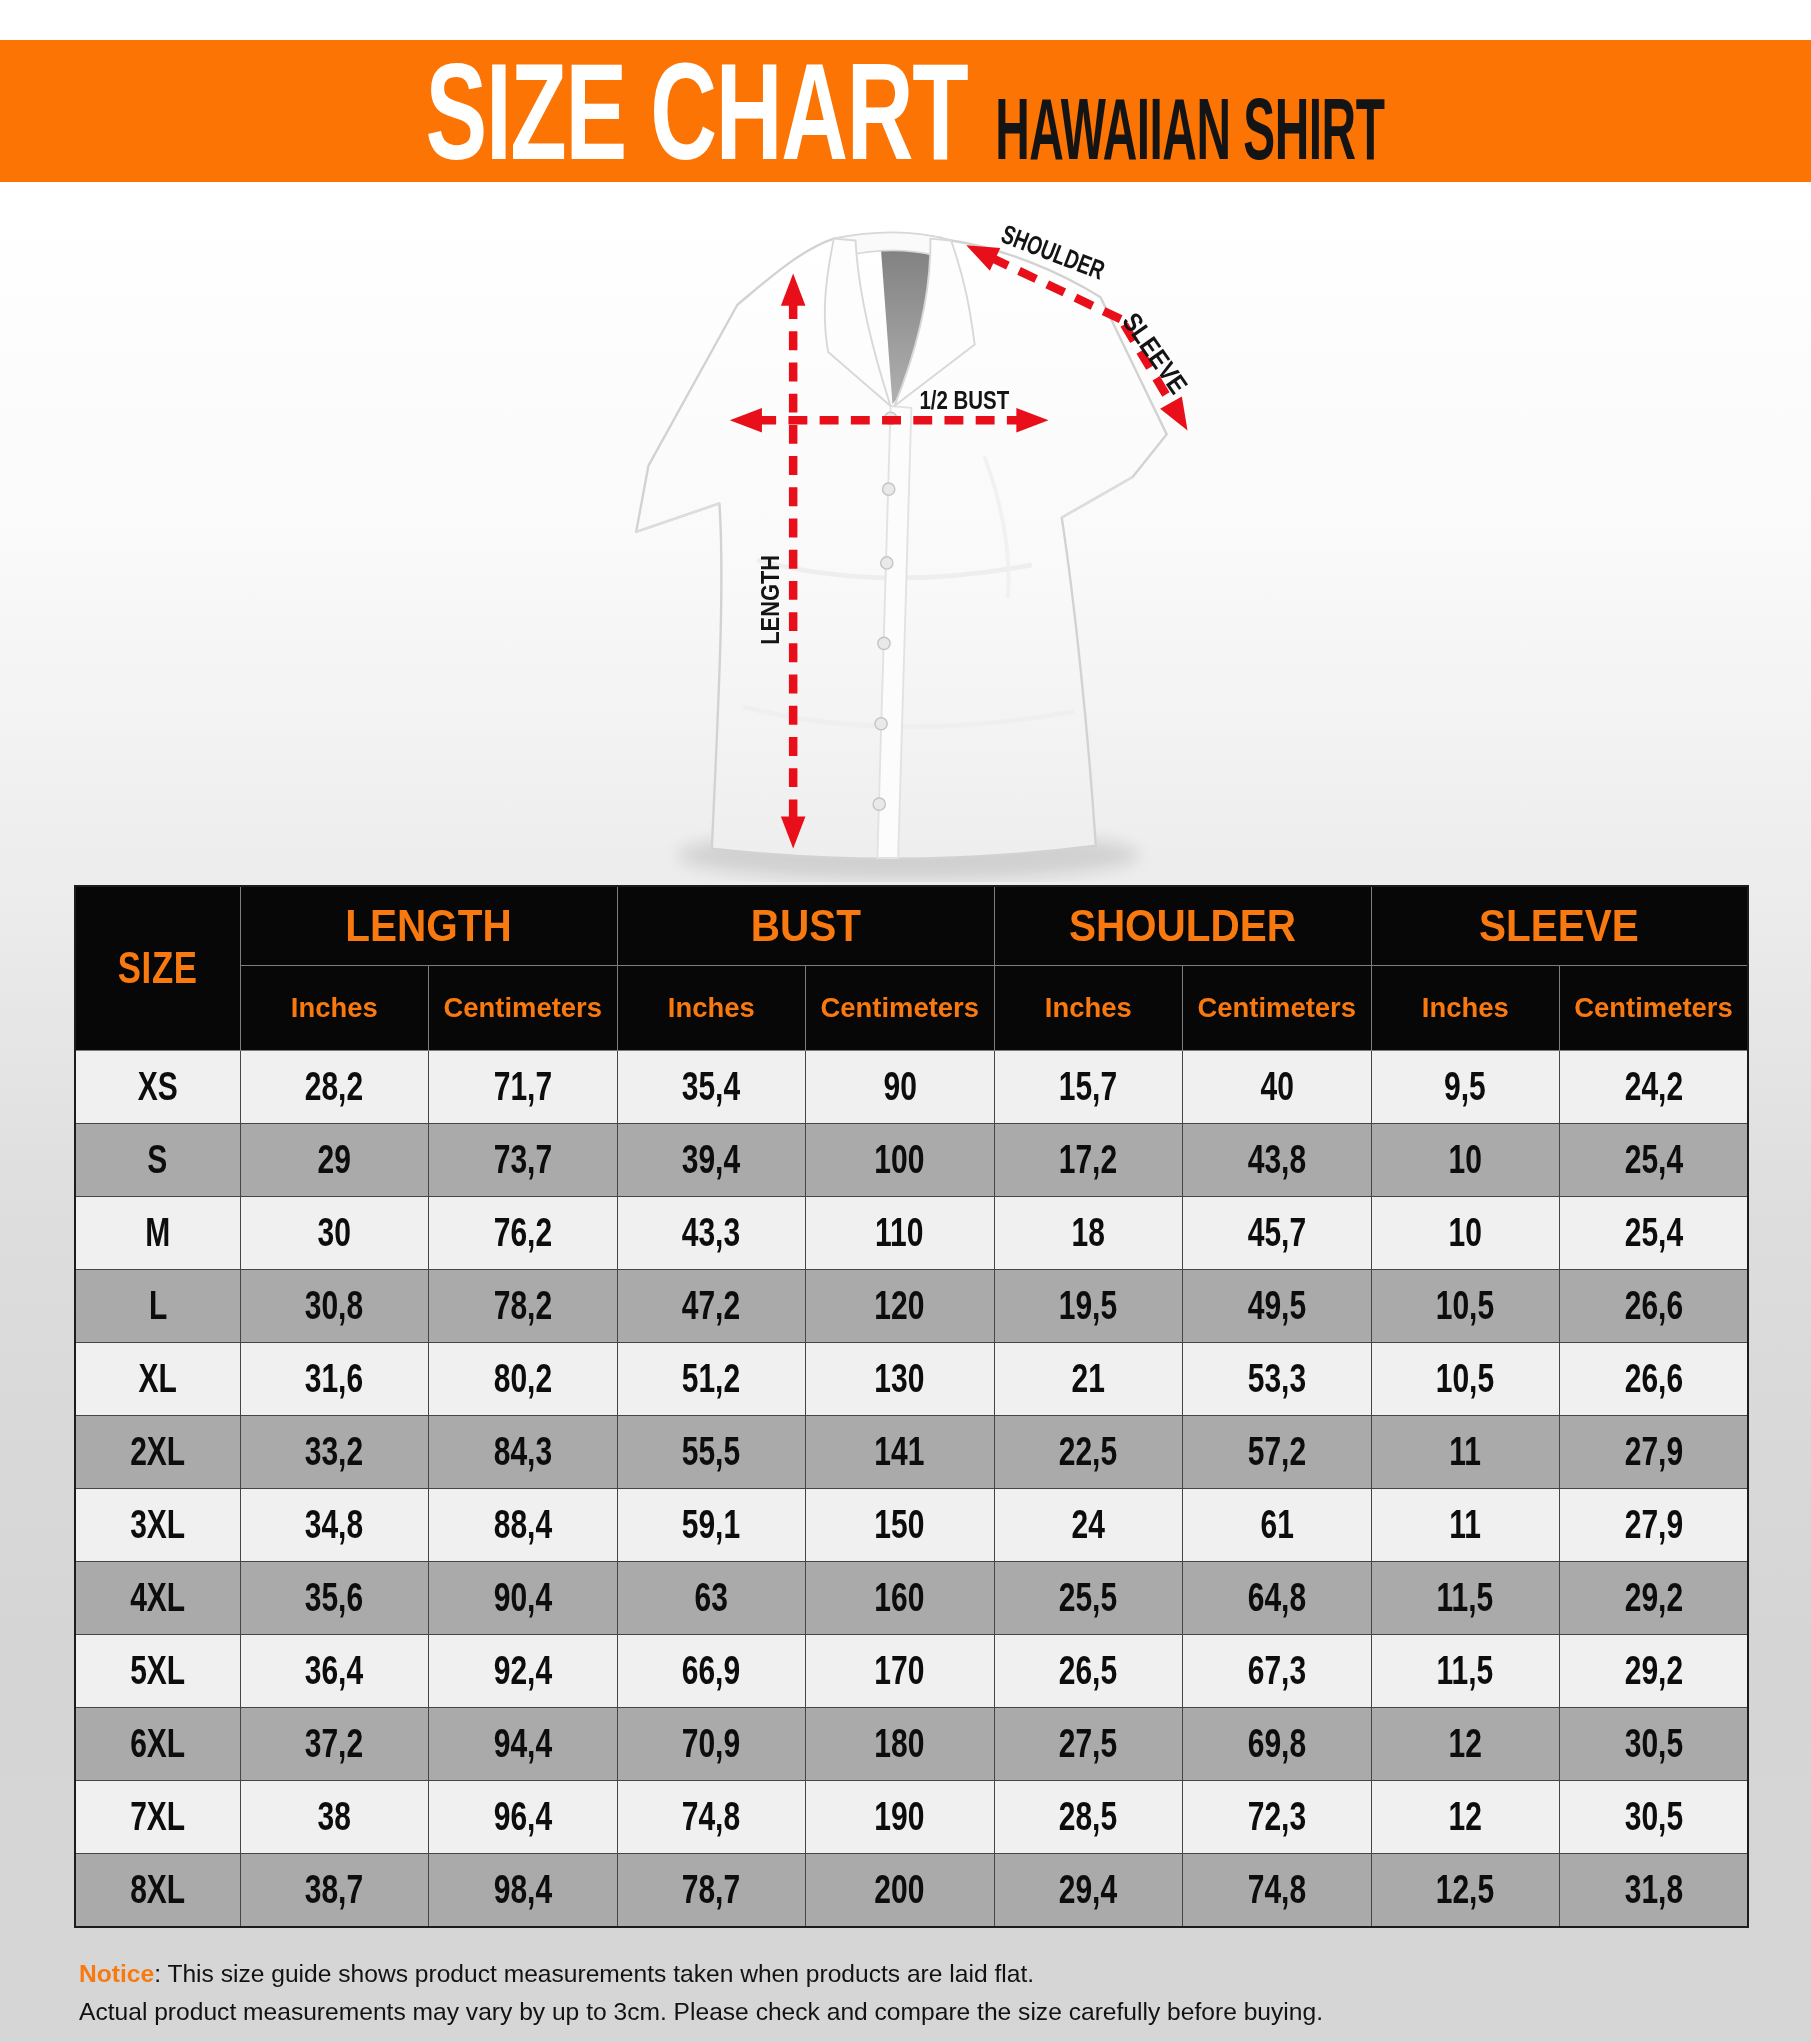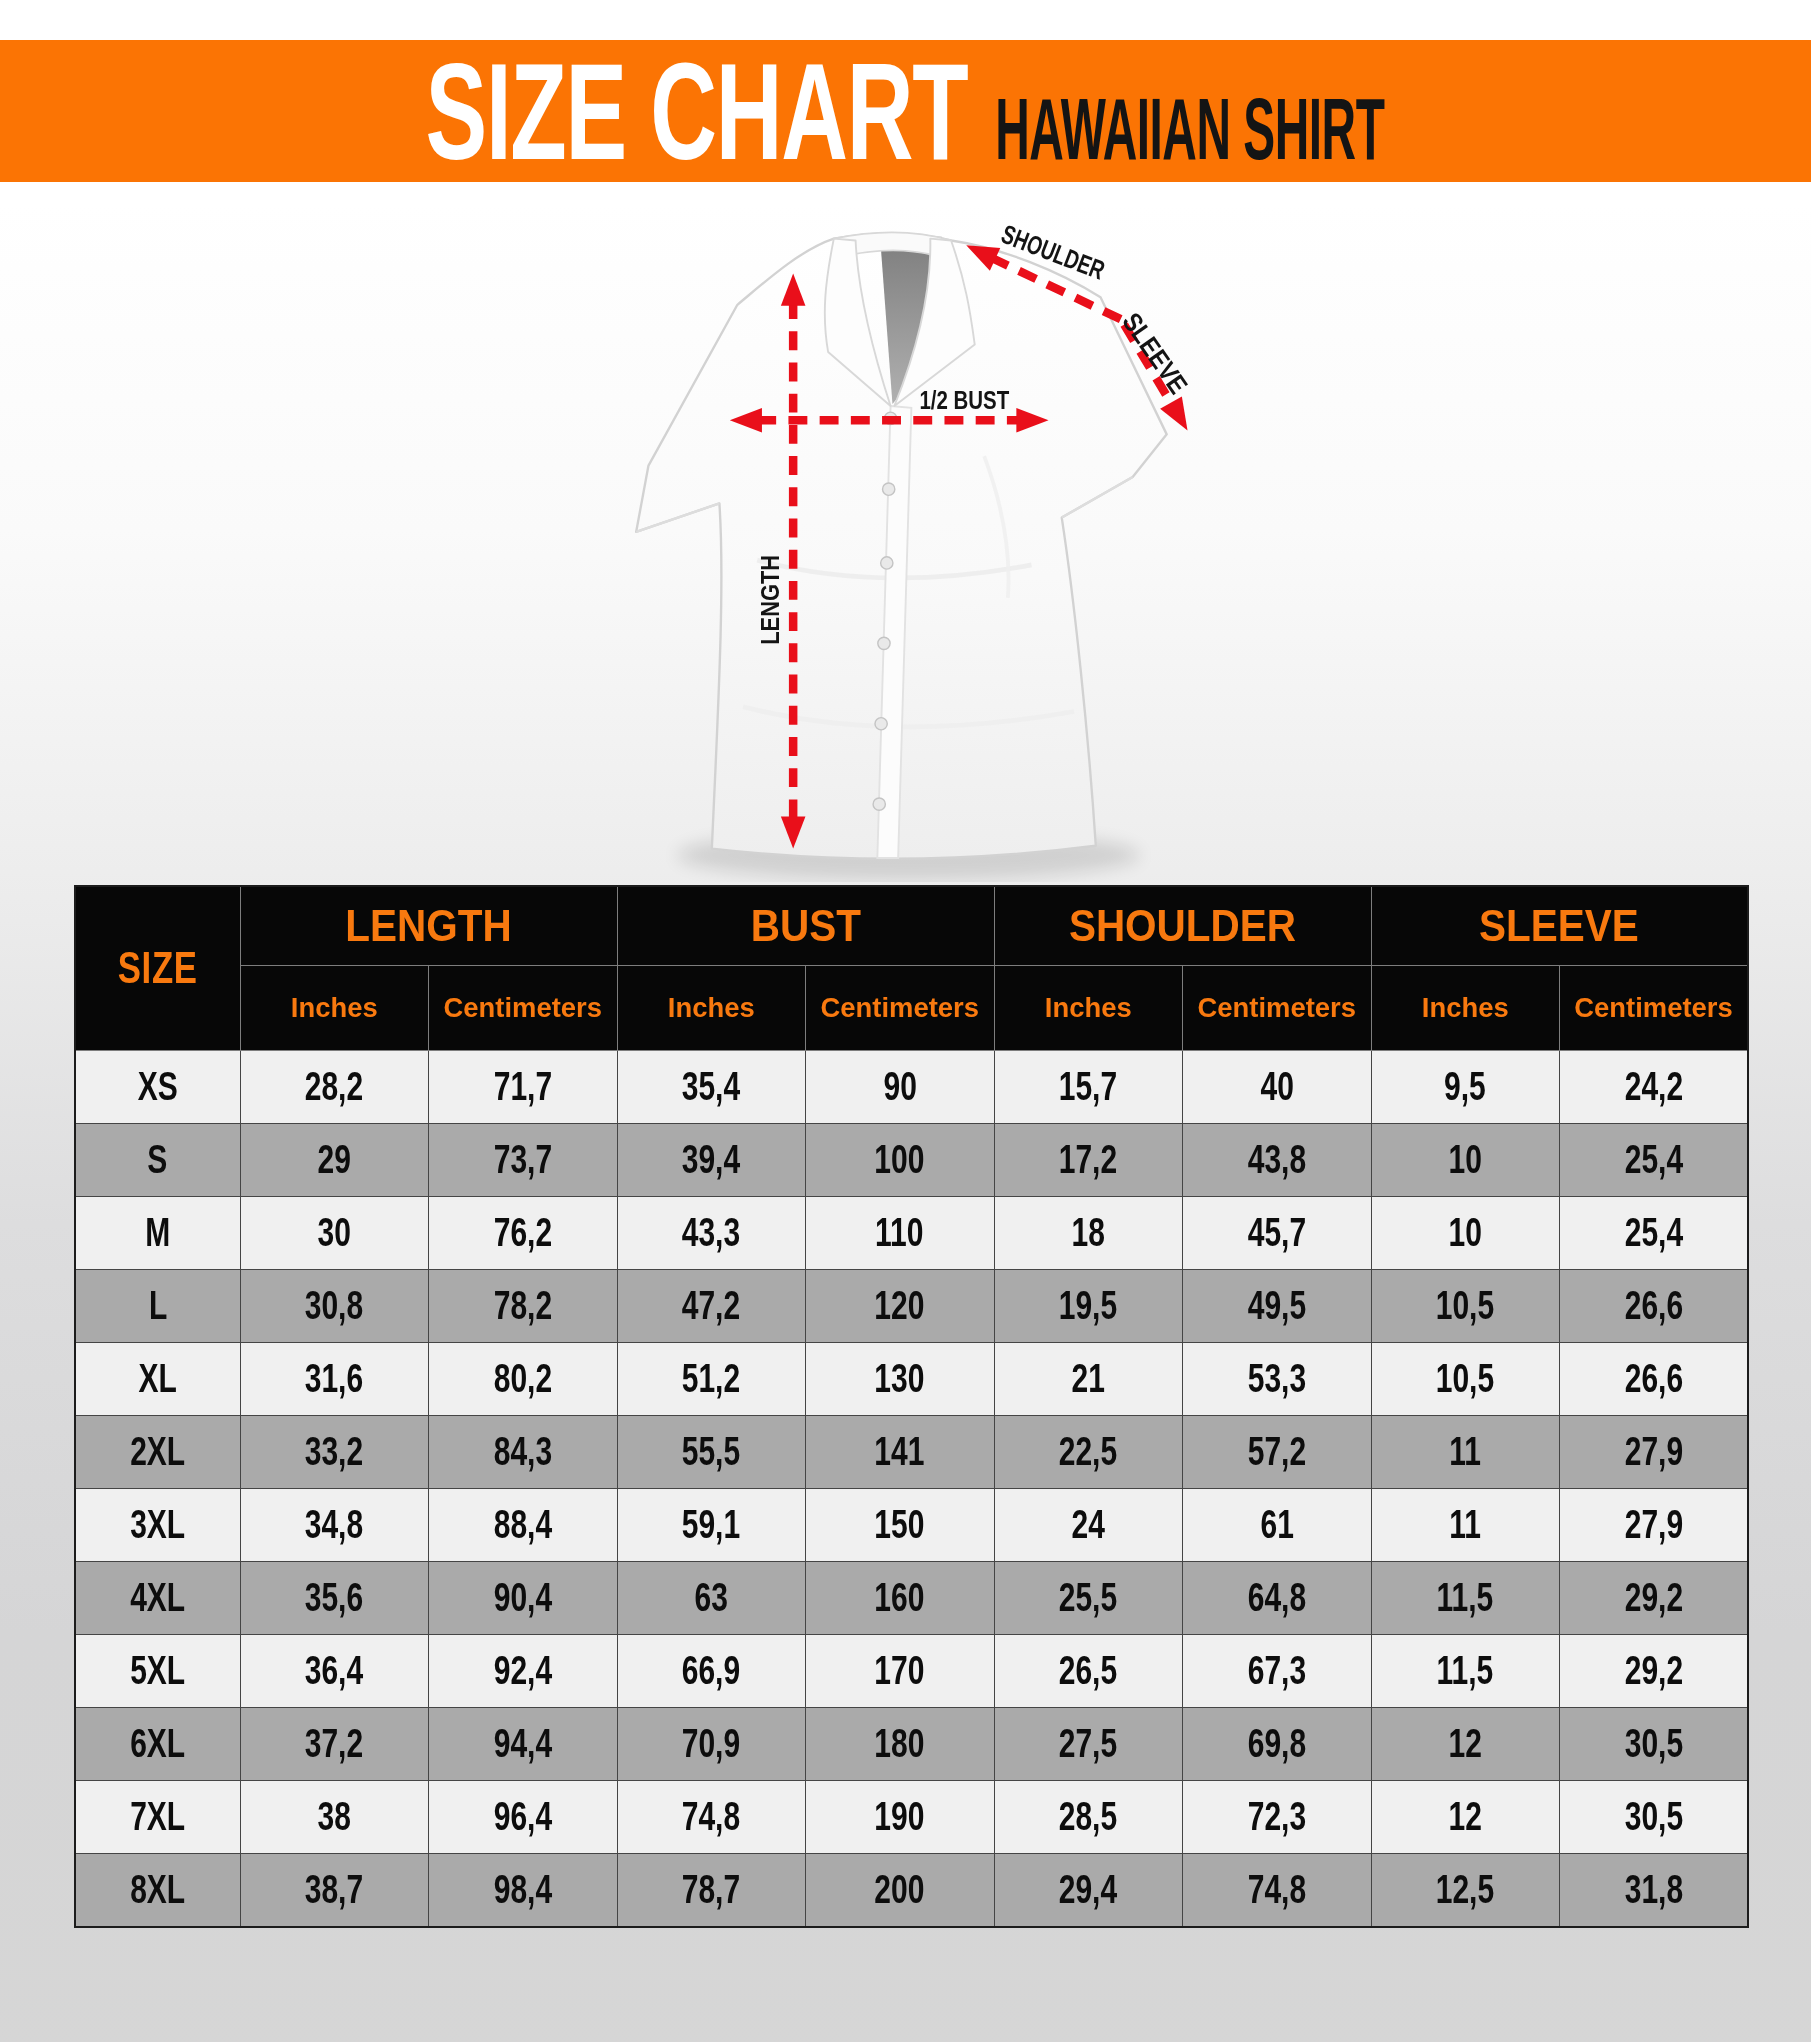--- a/index.html
+++ b/index.html
@@ -299,6 +299,10 @@
     </table>
   </div>
 
+  <div class="notice">
+    <p><span class="notice-label">Notice</span><span>: This size guide shows product measurements taken when products are laid flat.</span></p>
+    <p>Actual product measurements may vary by up to 3cm. Please check and compare the size carefully before buying.</p>
+  </div>
 
 </div>
 

